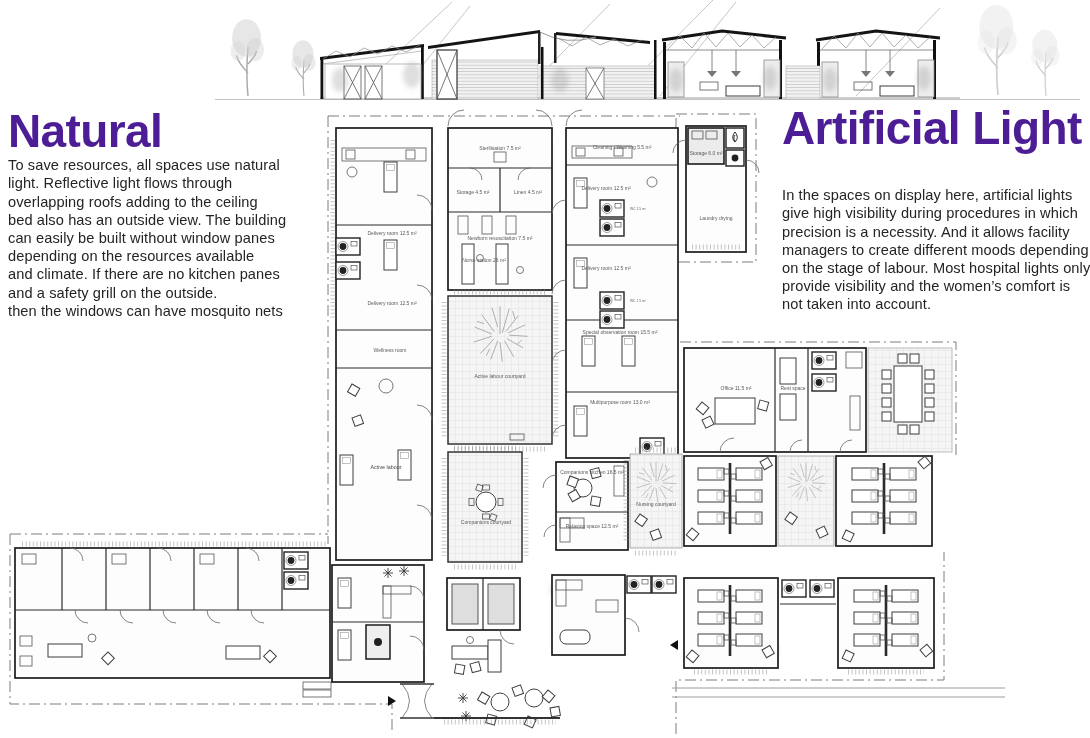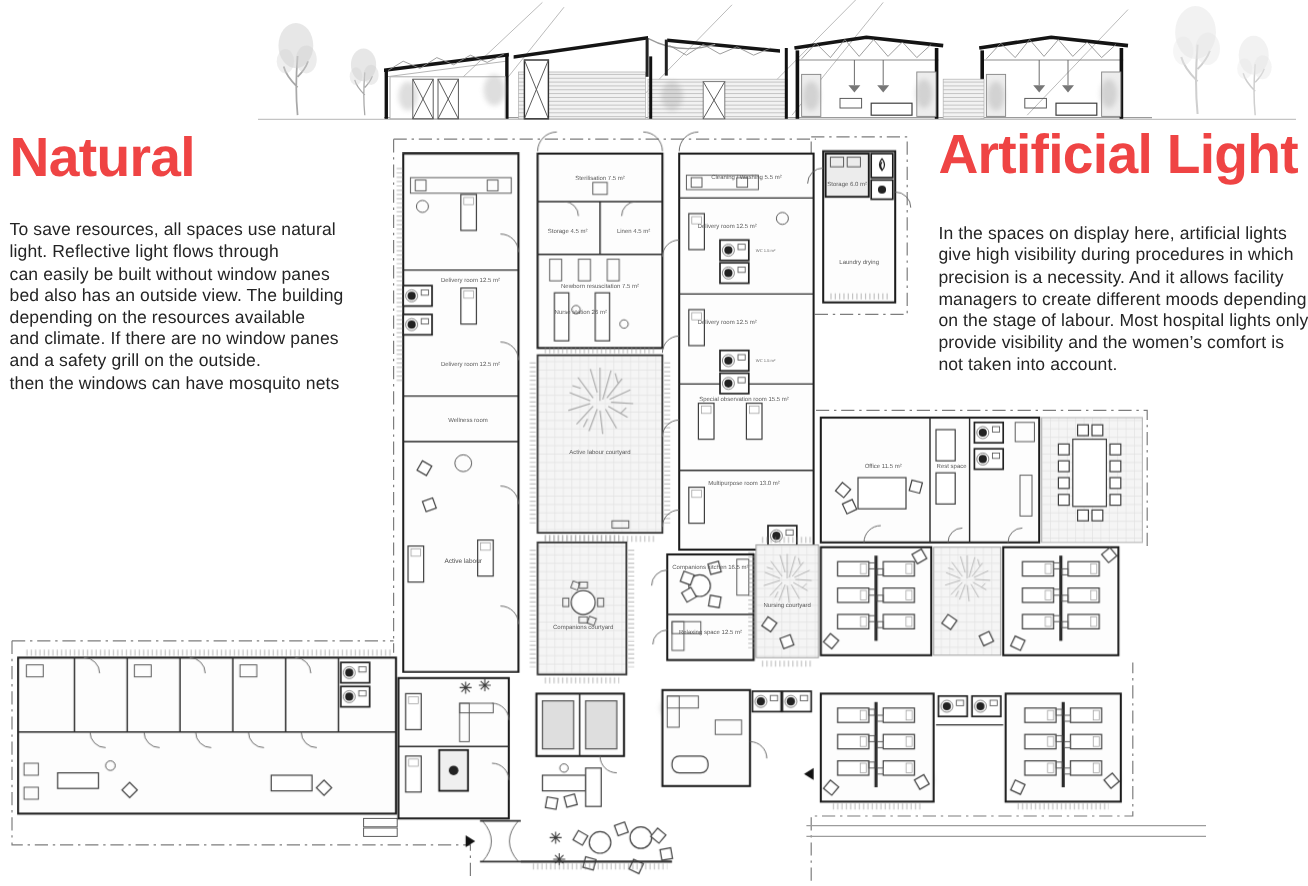--- a/index.html
+++ b/index.html
@@ -8,7 +8,7 @@
   .art{position:absolute;left:0;top:0}
   .lp{position:absolute;left:8px;top:106px;width:324px}
   .rp{position:absolute;left:782px;top:103px;width:310px}
-  .ttl{font-size:46px;font-weight:bold;color:#ef4444;line-height:1.09;letter-spacing:-0.6px;margin:0;white-space:nowrap}
+  .ttl{font-size:46px;font-weight:bold;color:#4c1d95;line-height:1.09;letter-spacing:-0.6px;margin:0;white-space:nowrap}
   .para{margin-top:27px}
   .rp .para{margin-top:33px}
   .ln{font-size:14.6px;line-height:18.2px;color:#242424;letter-spacing:0.1px}

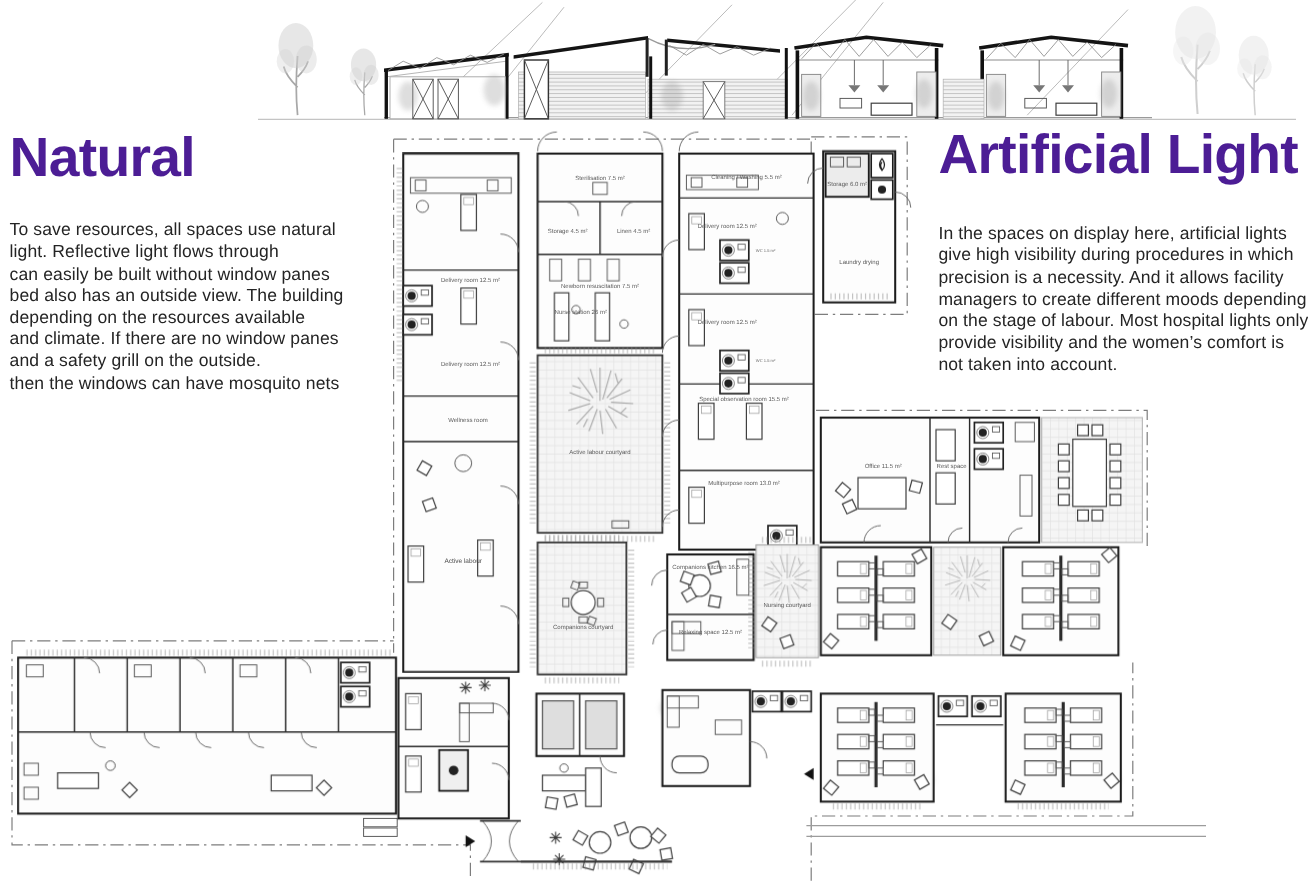--- a/index.html
+++ b/index.html
@@ -9,7 +9,7 @@
   .lp{position:absolute;left:8px;top:106px;width:324px}
   .rp{position:absolute;left:782px;top:103px;width:310px}
   .ttl{font-size:46px;font-weight:bold;color:#4c1d95;line-height:1.09;letter-spacing:-0.6px;margin:0;white-space:nowrap}
-  .para{margin-top:27px}
+  .para{}
   .rp .para{margin-top:33px}
   .ln{font-size:14.6px;line-height:18.2px;color:#242424;letter-spacing:0.1px}
   .lbl{font-size:5px;fill:#5a5a5a;text-anchor:middle}

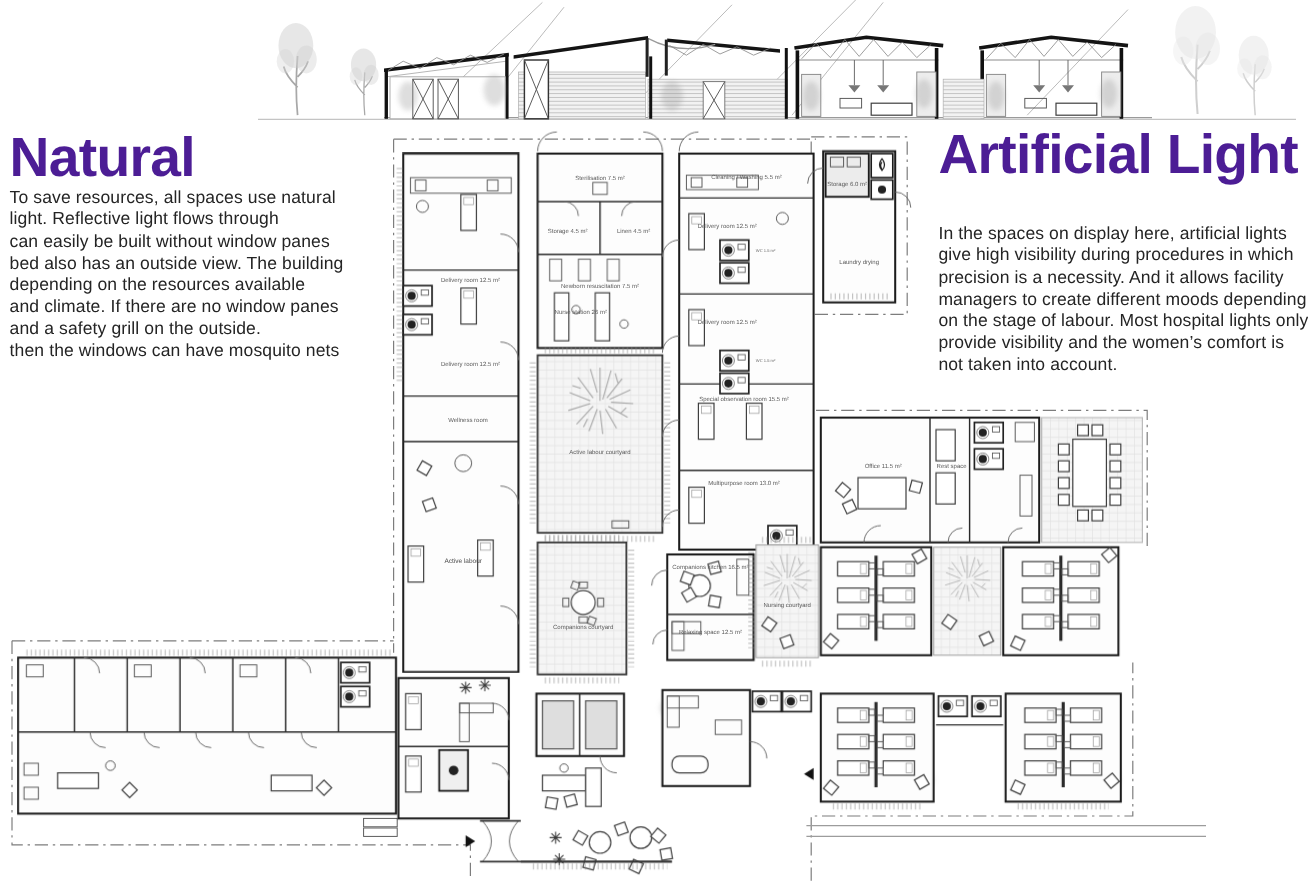--- a/index.html
+++ b/index.html
@@ -551,6 +551,7 @@
   <div class="para">
     <div class="ln">To save resources, all spaces use natural</div>
     <div class="ln">light. Reflective light flows through</div>
+    <div class="ln">overlapping roofs adding to the ceiling</div>
     <div class="ln">can easily be built without window panes</div>
     <div class="ln">bed also has an outside view. The building</div>
     <div class="ln">depending on the resources available</div>

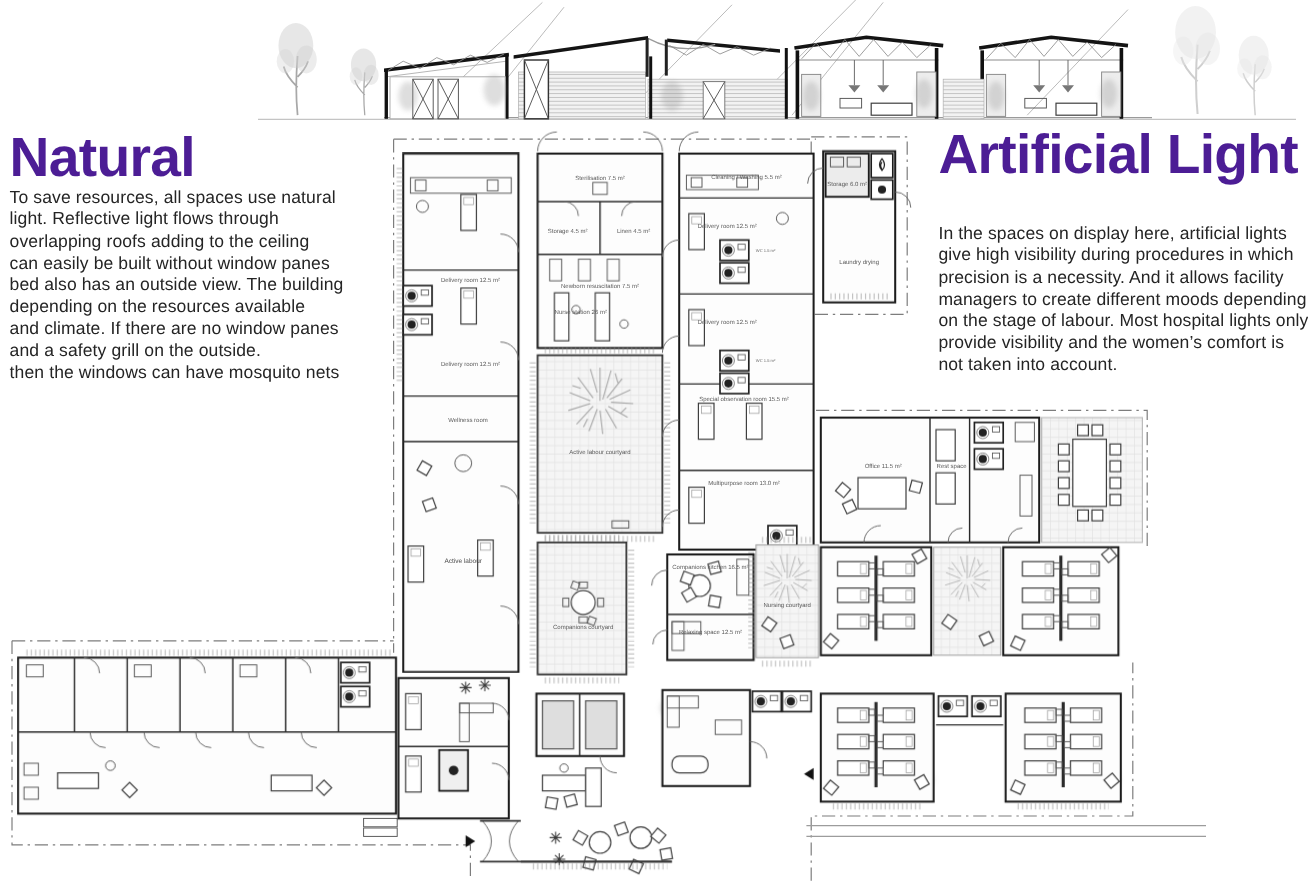--- a/index.html
+++ b/index.html
@@ -552,8 +552,8 @@
     <div class="ln">To save resources, all spaces use natural</div>
     <div class="ln">light. Reflective light flows through</div>
     <div class="ln">overlapping roofs adding to the ceiling</div>
+    <div class="ln">bed also has an outside view. The building</div>
     <div class="ln">can easily be built without window panes</div>
-    <div class="ln">bed also has an outside view. The building</div>
     <div class="ln">depending on the resources available</div>
     <div class="ln">and climate. If there are no window panes</div>
     <div class="ln">and a safety grill on the outside.</div>

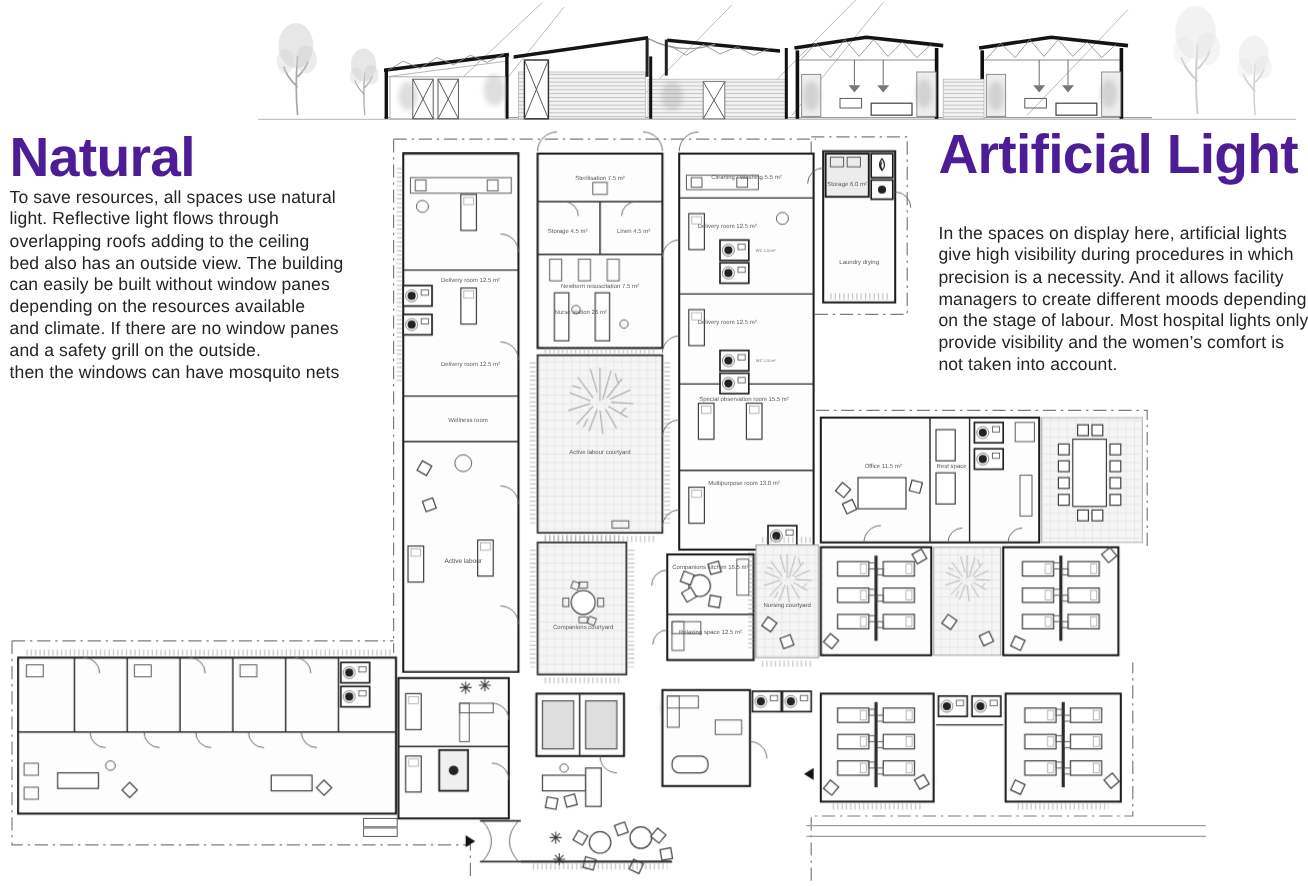--- a/index.html
+++ b/index.html
@@ -555,7 +555,7 @@
     <div class="ln">bed also has an outside view. The building</div>
     <div class="ln">can easily be built without window panes</div>
     <div class="ln">depending on the resources available</div>
-    <div class="ln">and climate. If there are no window panes</div>
+    <div class="ln">and climate. If there are no kitchen panes</div>
     <div class="ln">and a safety grill on the outside.</div>
     <div class="ln">then the windows can have mosquito nets</div>
   </div>

